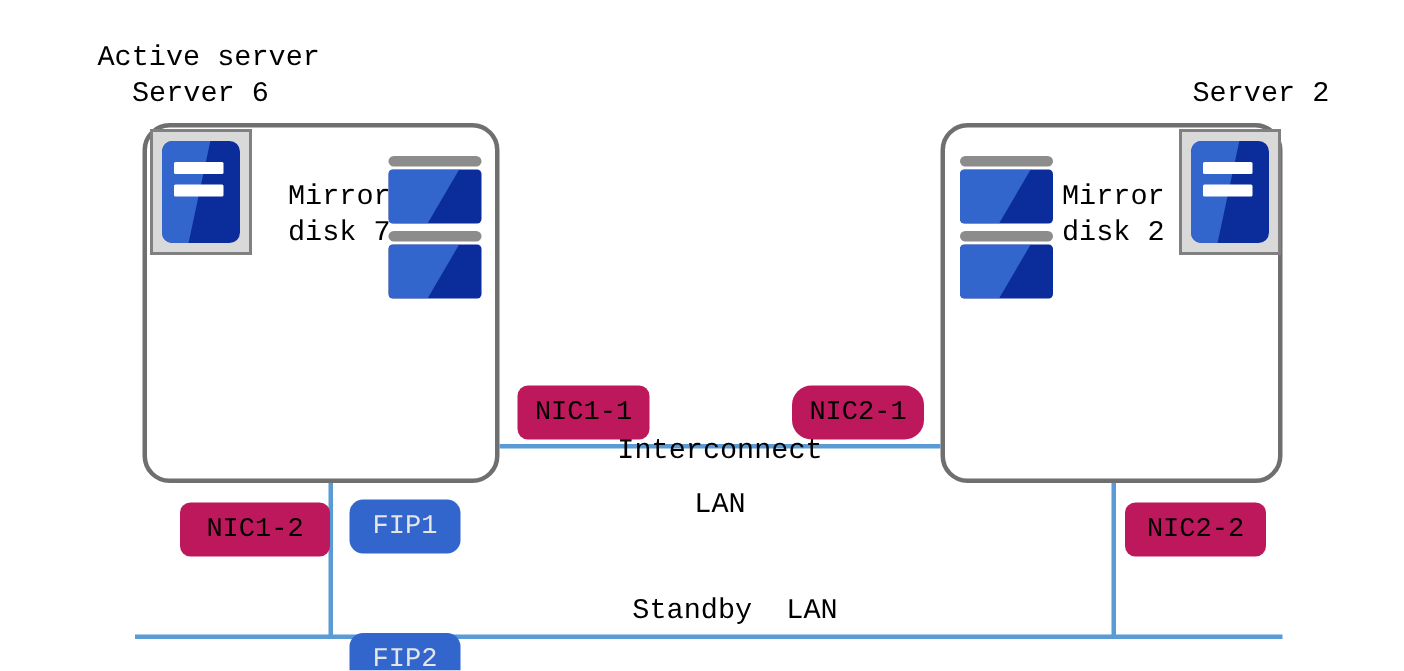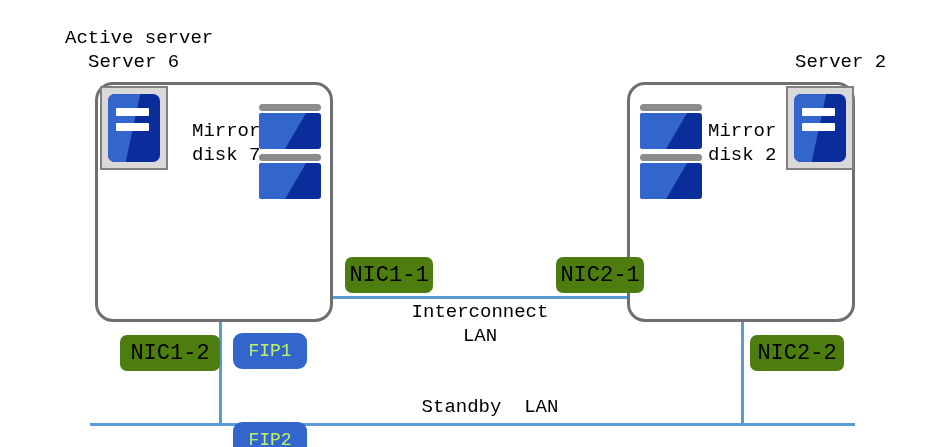--- a/index.html
+++ b/index.html
@@ -100,10 +100,10 @@
   
   .nic-chip {
     position: absolute;
-    background: #4d7c0f;
+    background: #be185d;
     color: #000000;
     border-radius: 7px;
-    font-size: 22px;
+    font-size: 18px;
     display: flex;
     align-items: center;
     justify-content: center;

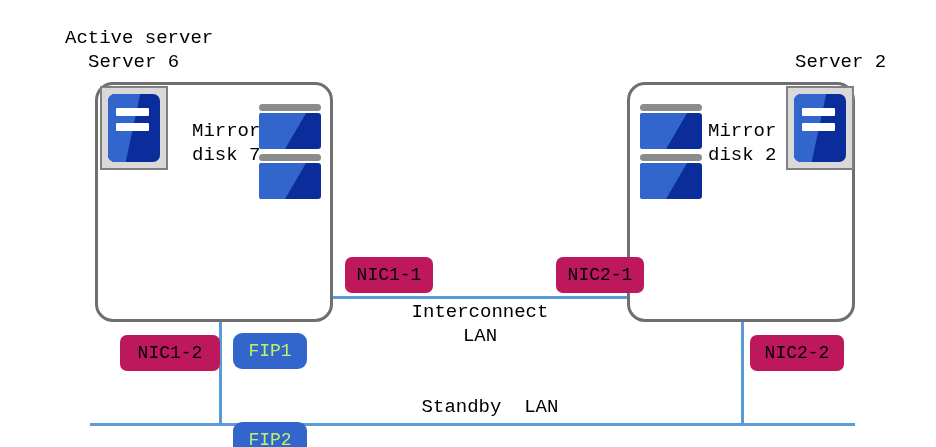--- a/index.html
+++ b/index.html
@@ -195,7 +195,7 @@
 
   <div class="nic-chip" style="left:345px; top:257px; width:88px; height:36px;">NIC1-1</div>
 
-  <div class="nic-chip" style="left:556px; top:257px; width:88px; height:36px;">NIC2-1</div>
+  <div class="nic-chip" style="left:528px; top:257px; width:88px; height:36px;border-radius:13px;">NIC2-1</div>
 
   <div class="caption center" style="left:400px; top:300px; width:160px;">Interconnect</div>
   <div class="caption center" style="left:400px; top:324px; width:160px;">LAN</div>

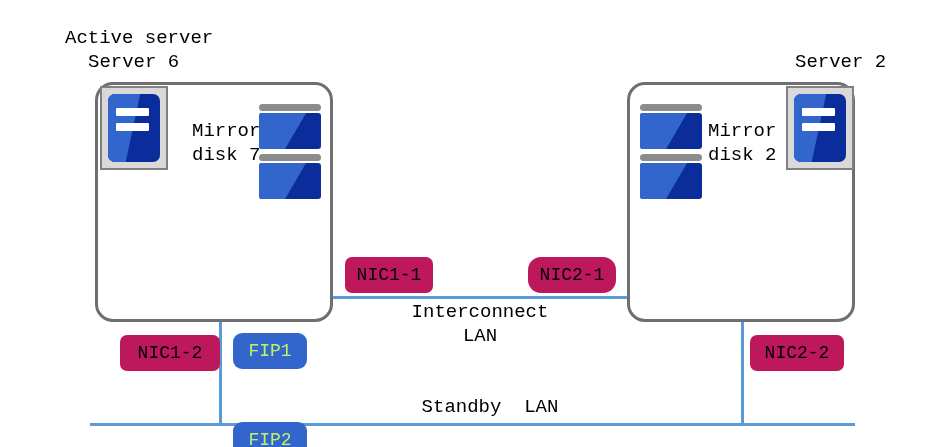--- a/index.html
+++ b/index.html
@@ -197,7 +197,7 @@
 
   <div class="nic-chip" style="left:528px; top:257px; width:88px; height:36px;border-radius:13px;">NIC2-1</div>
 
-  <div class="caption center" style="left:400px; top:300px; width:160px;">Interconnect</div>
+  <div class="caption center" style="left:400px; top:288px; width:160px;">Interconnect</div>
   <div class="caption center" style="left:400px; top:324px; width:160px;">LAN</div>
 
   <div class="line-v" style="left:219px; top:322px; height:103px;"></div>

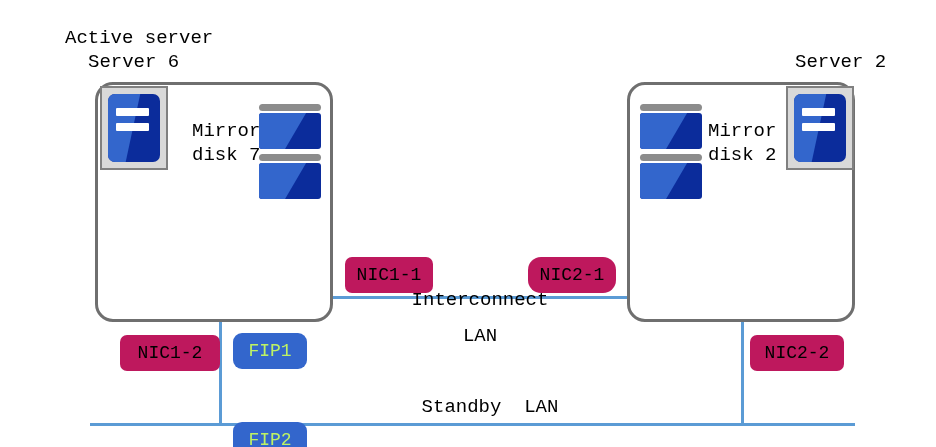--- a/index.html
+++ b/index.html
@@ -114,7 +114,7 @@
   .fip-chip {
     position: absolute;
     background: #3366cc;
-    color: #bef264;
+    color: #e5e5e5;
     border-radius: 9px;
     font-size: 18px;
     display: flex;

